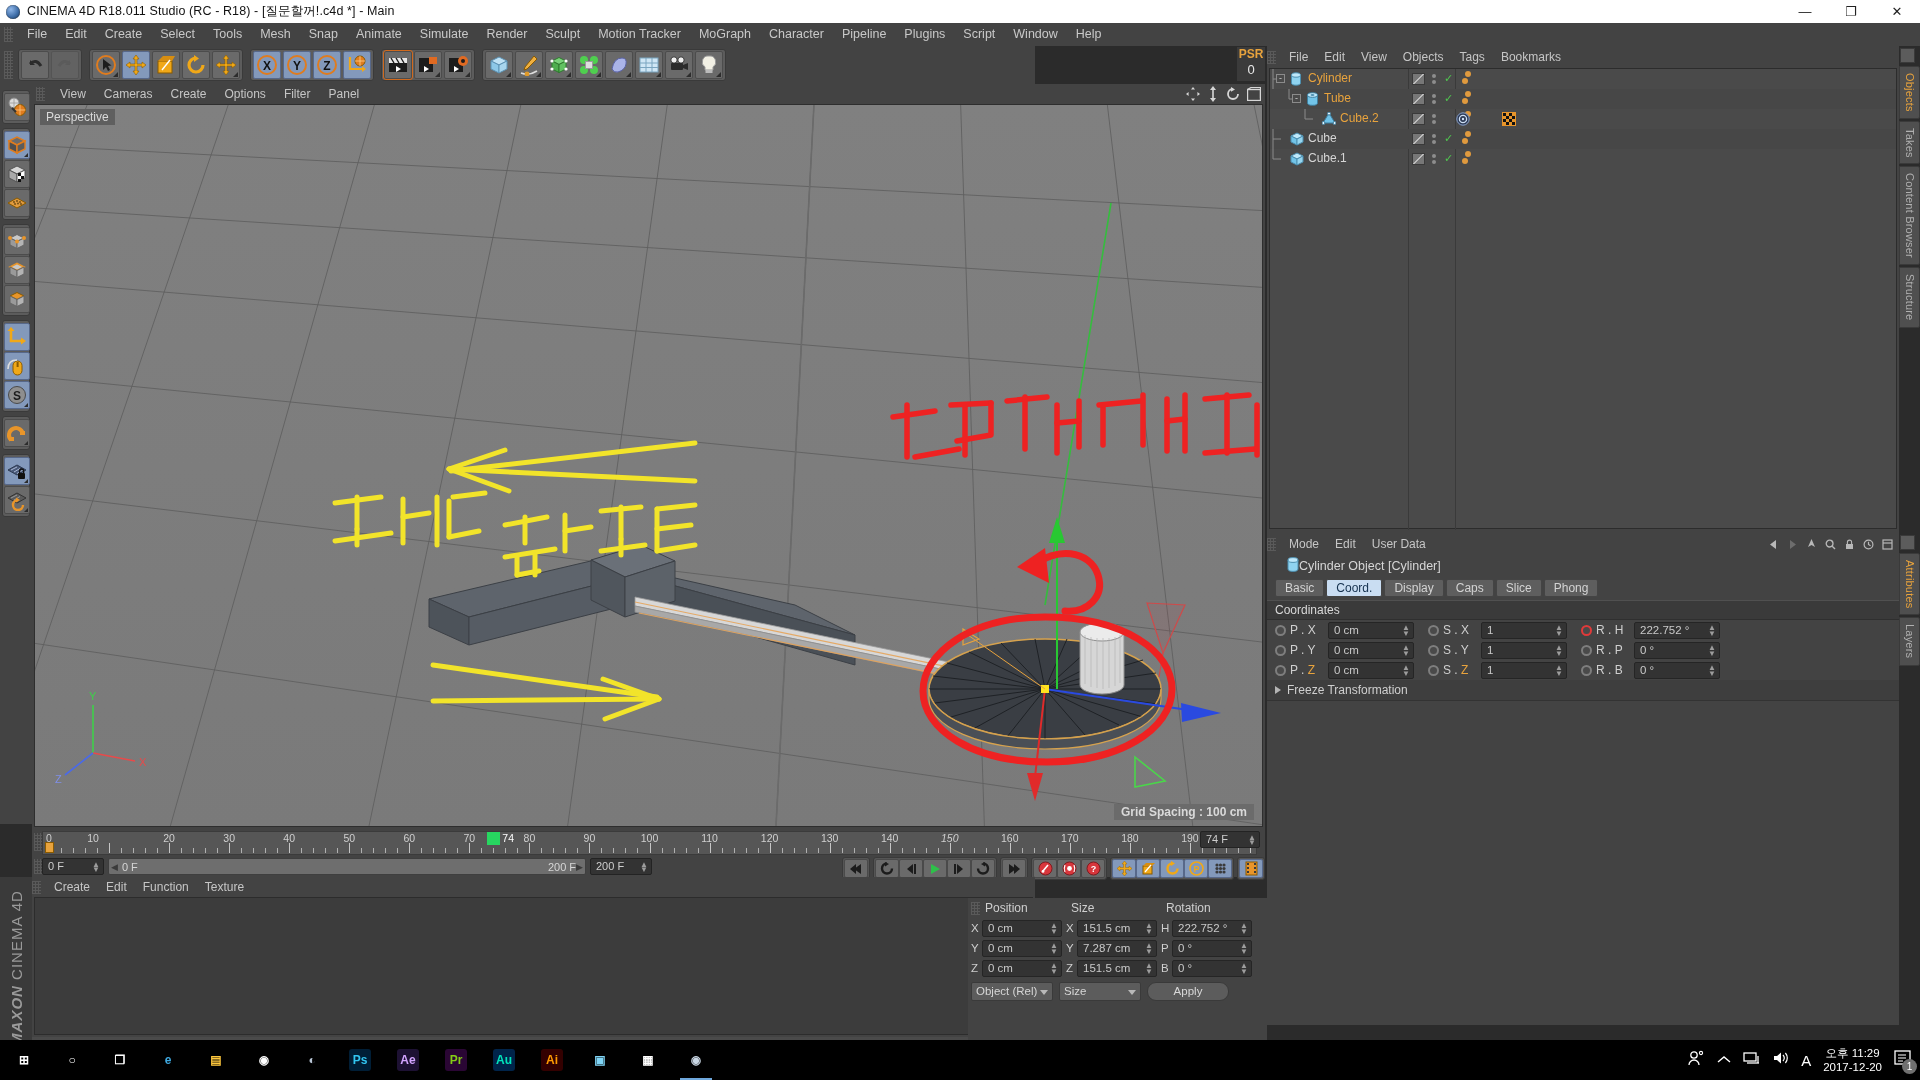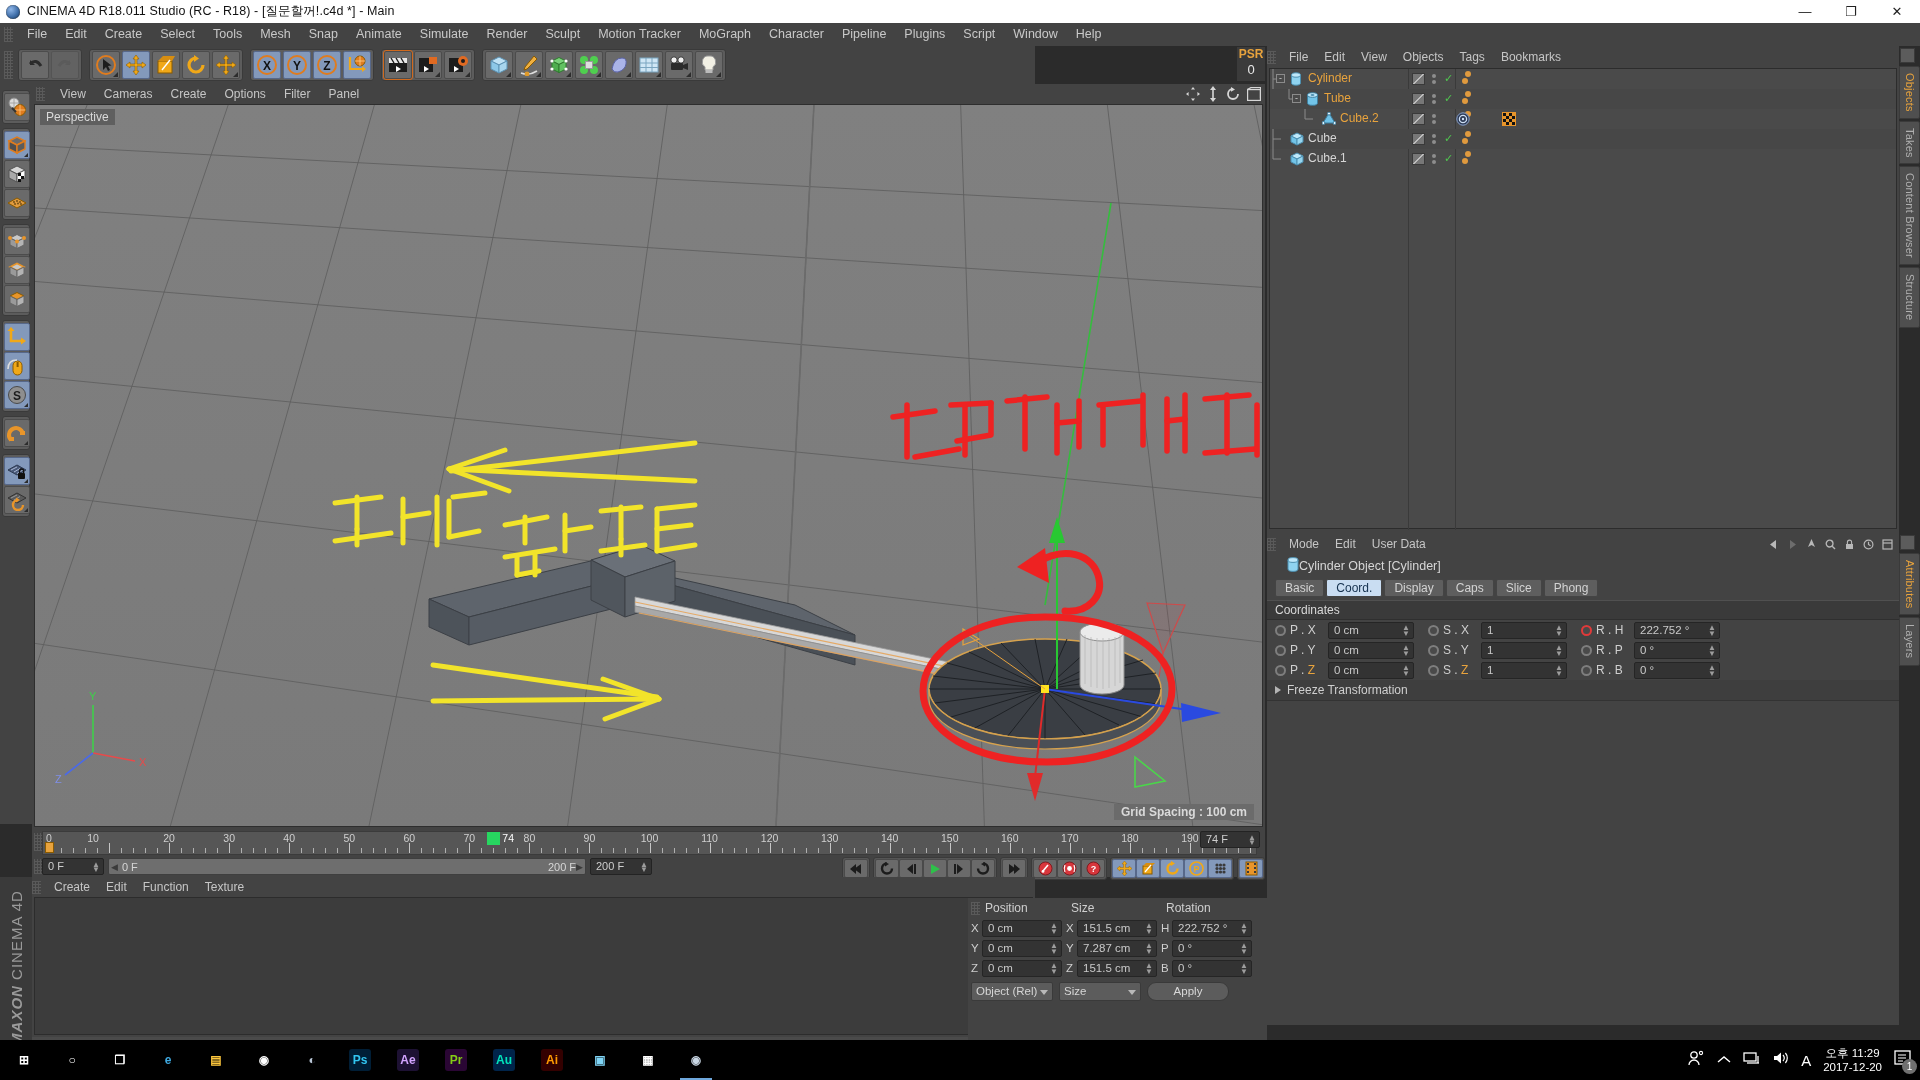--- a/index.html
+++ b/index.html
@@ -814,7 +814,7 @@
         <span style="left: 726.6px;">120</span>
         <span style="left: 786.65px;">130</span>
         <span style="left: 846.7px;">140</span>
-        <span style="left: 906.75px;">150</span>
+        <span style="left: 906.75px; font-style: italic;">150</span>
         <span style="left: 966.8px;">160</span>
         <span style="left: 1026.85px;">170</span>
         <span style="left: 1086.9px;">180</span>

